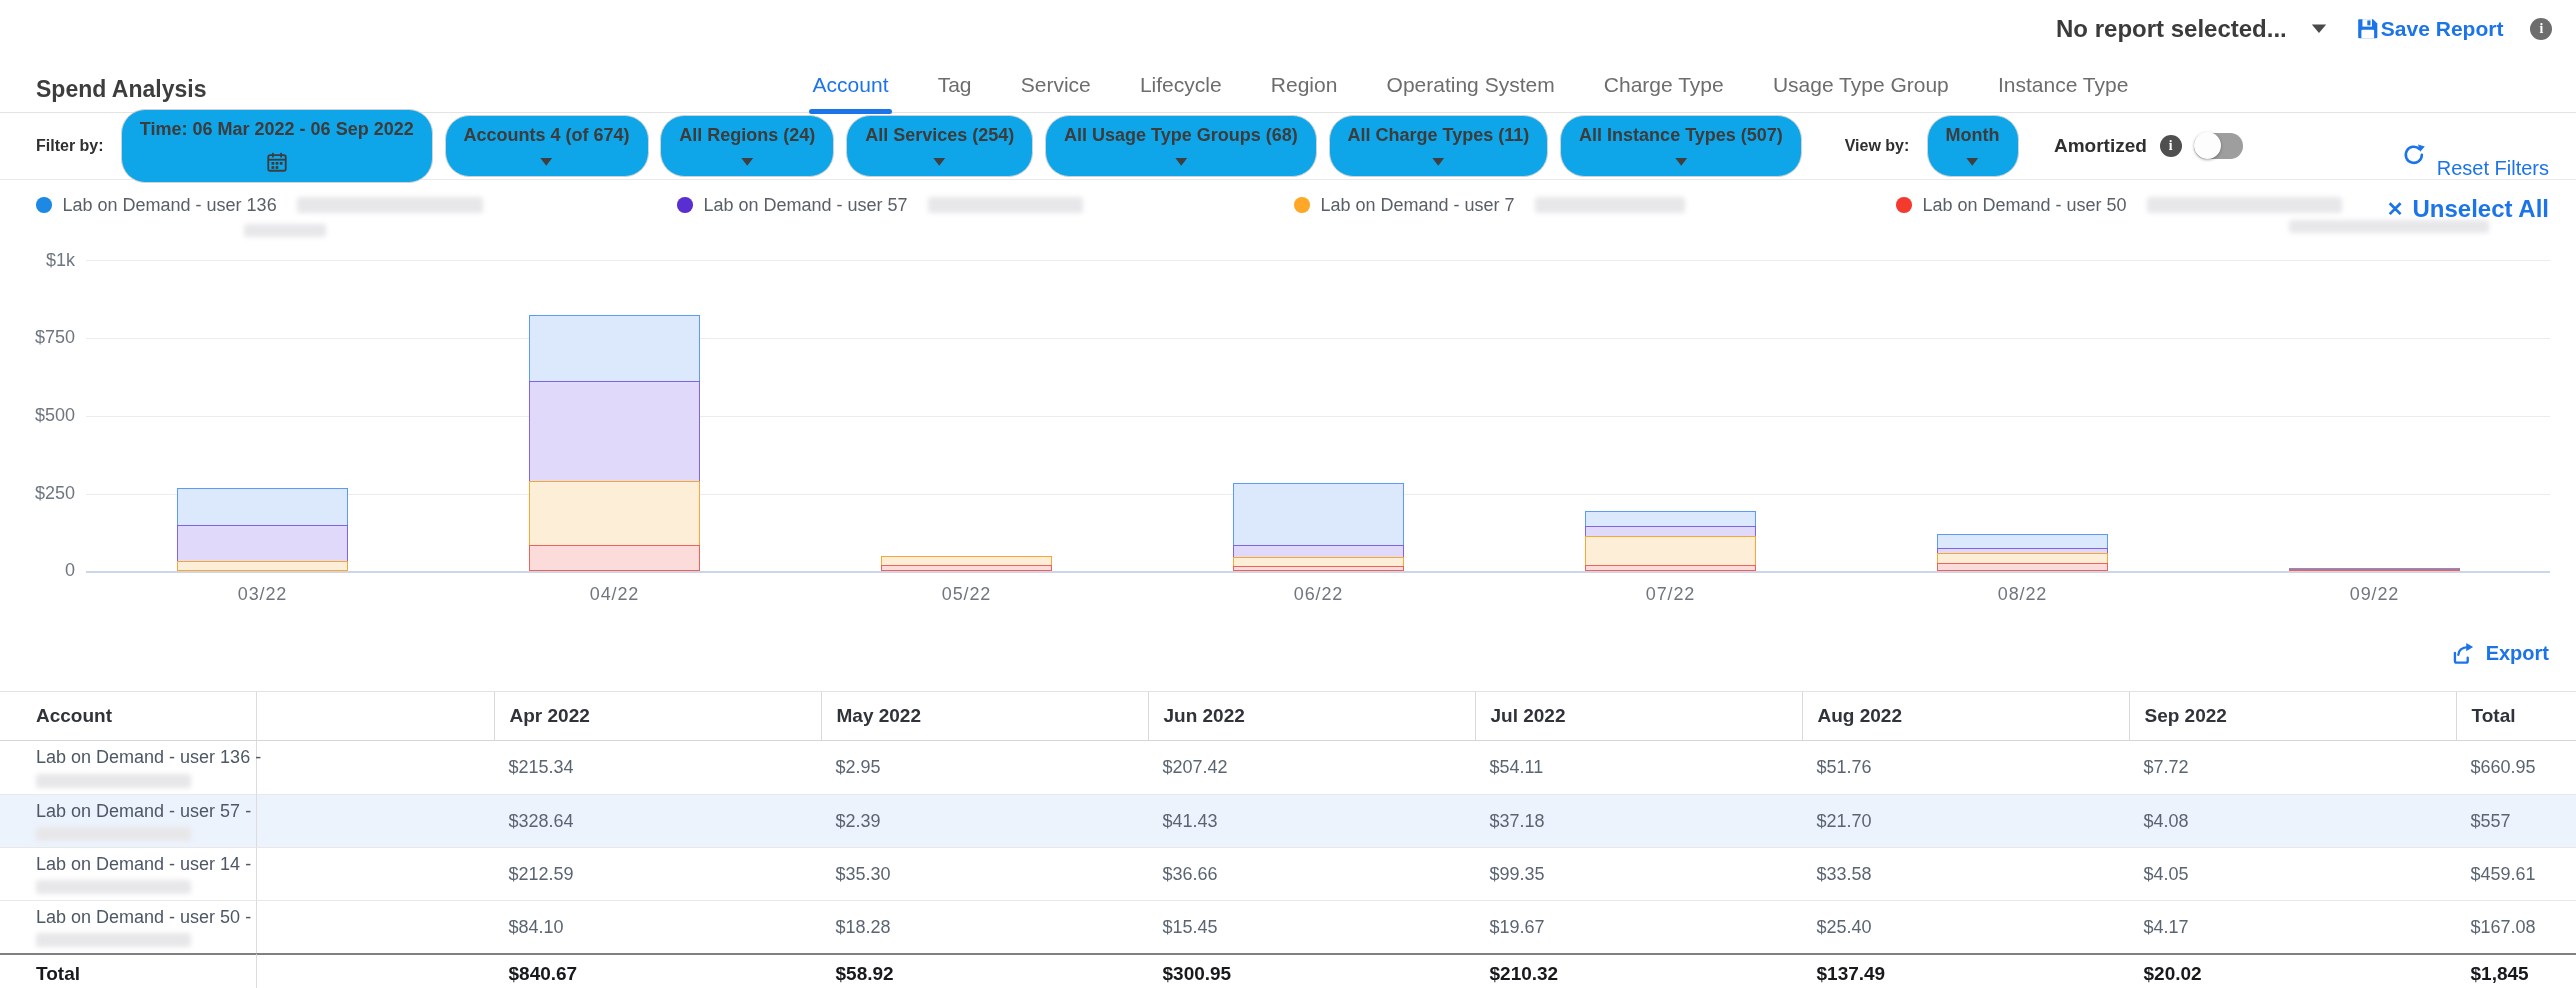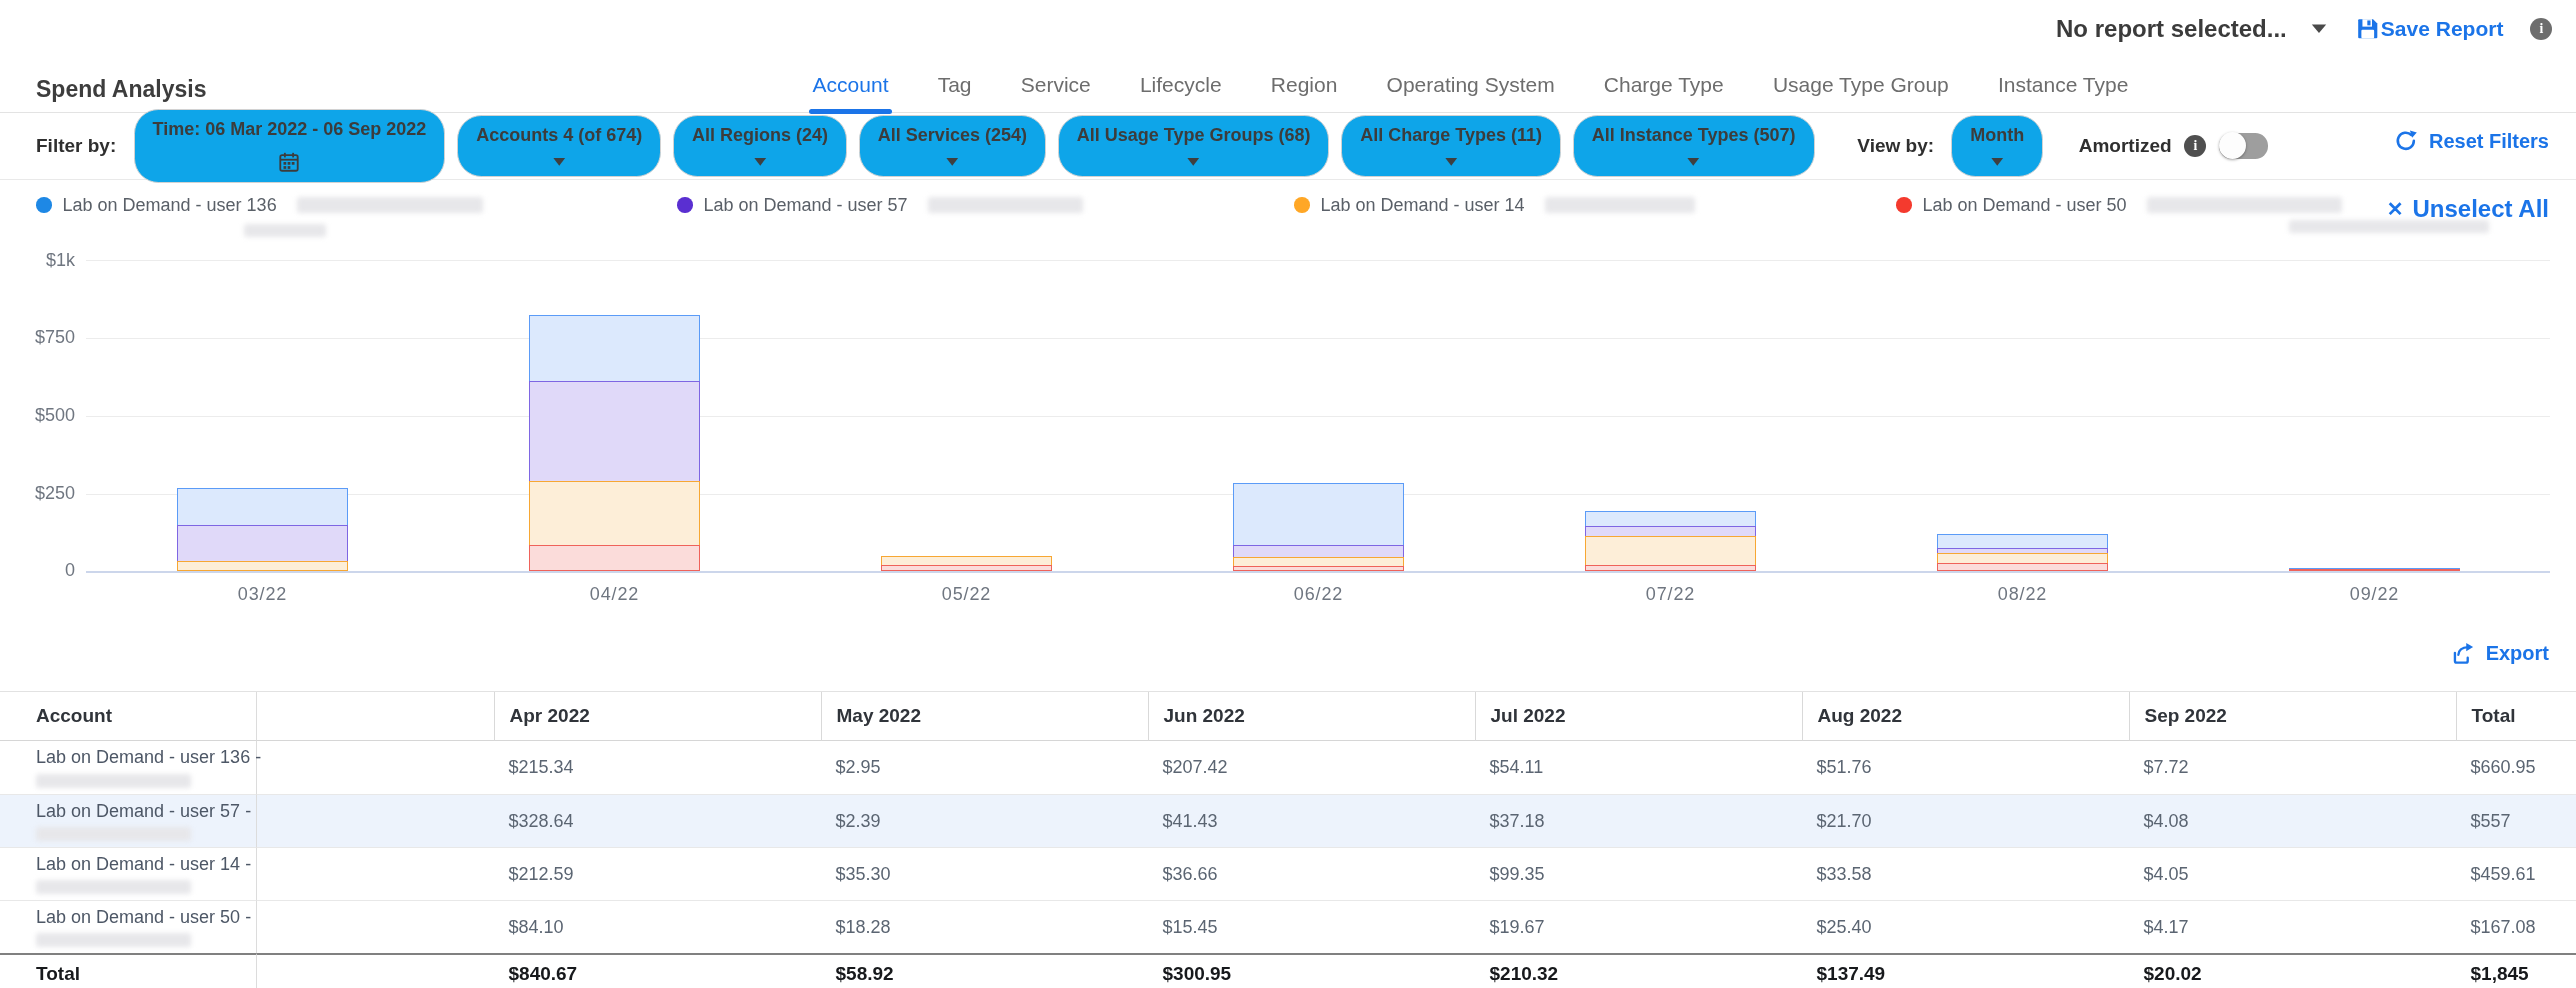--- a/index.html
+++ b/index.html
@@ -23,7 +23,7 @@
   
   .filter-bar{position:absolute;top:113px;left:0;width:2576px;height:67px;border-bottom:0.9px solid #e9e9e9;
               display:flex;align-items:center;padding-left:36px;box-sizing:border-box;gap:11.8px;}
-  .flabel{font-size:19px;font-weight:700;color:#2f2f2f;margin-right:5.5px;white-space:nowrap;}
+  .flabel{font-size:16px;font-weight:700;color:#2f2f2f;margin-right:5.5px;white-space:nowrap;}
   .pill{display:flex;align-items:center;gap:11.8px;border:1.8px solid #d2d2d2;border-radius:24.5px;
         padding:8.2px 18px;font-size:18px;font-weight:700;color:#3c3c3c;background:#0ea5e9;cursor:pointer;white-space:nowrap;flex-direction:column;}
   .viewby{margin-left:31px;}

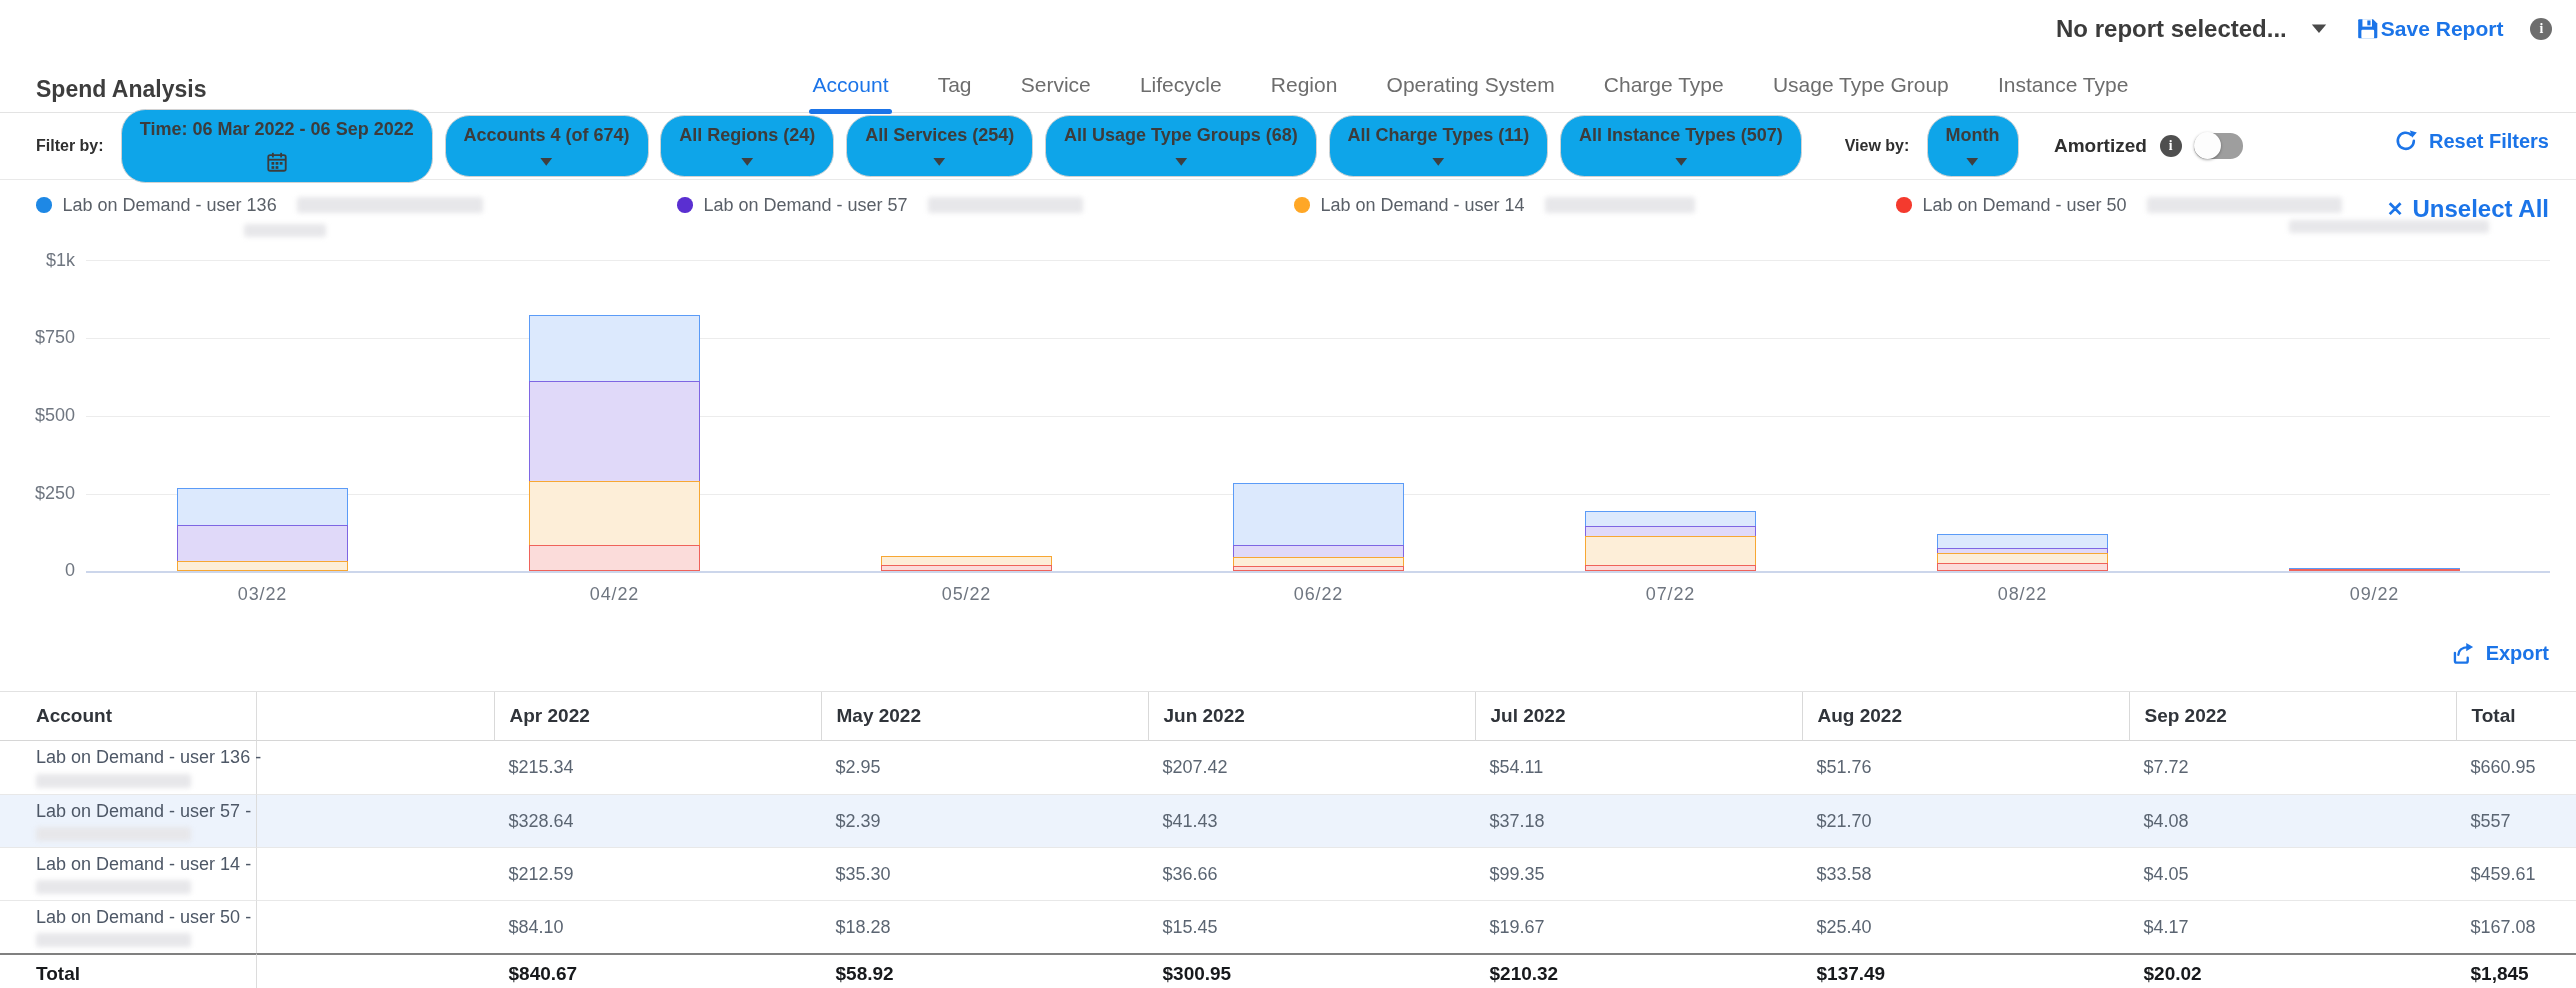--- a/index.html
+++ b/index.html
@@ -33,7 +33,7 @@
   .toggle .knob{position:absolute;left:0px;top:-0.9px;width:27px;height:27px;border-radius:50%;background:#fdfdfd;
                 box-shadow:0 0.9px 2.7px rgba(0,0,0,.35);}
   .reset-btn{position:absolute;right:27px;top:16.4px;display:flex;align-items:center;gap:11px;cursor:pointer;}
-  .reset-btn .txt{font-size:20px;font-weight:700;color:var(--accent);}
+  .reset-btn .txt{font-size:20px;font-weight:400;color:var(--accent);margin-top:28px;}
   
   .legend-bar{position:absolute;top:180px;left:0;width:2576px;height:64px;}
   .leg-item{position:absolute;top:14.5px;display:flex;align-items:center;gap:11px;cursor:pointer;}

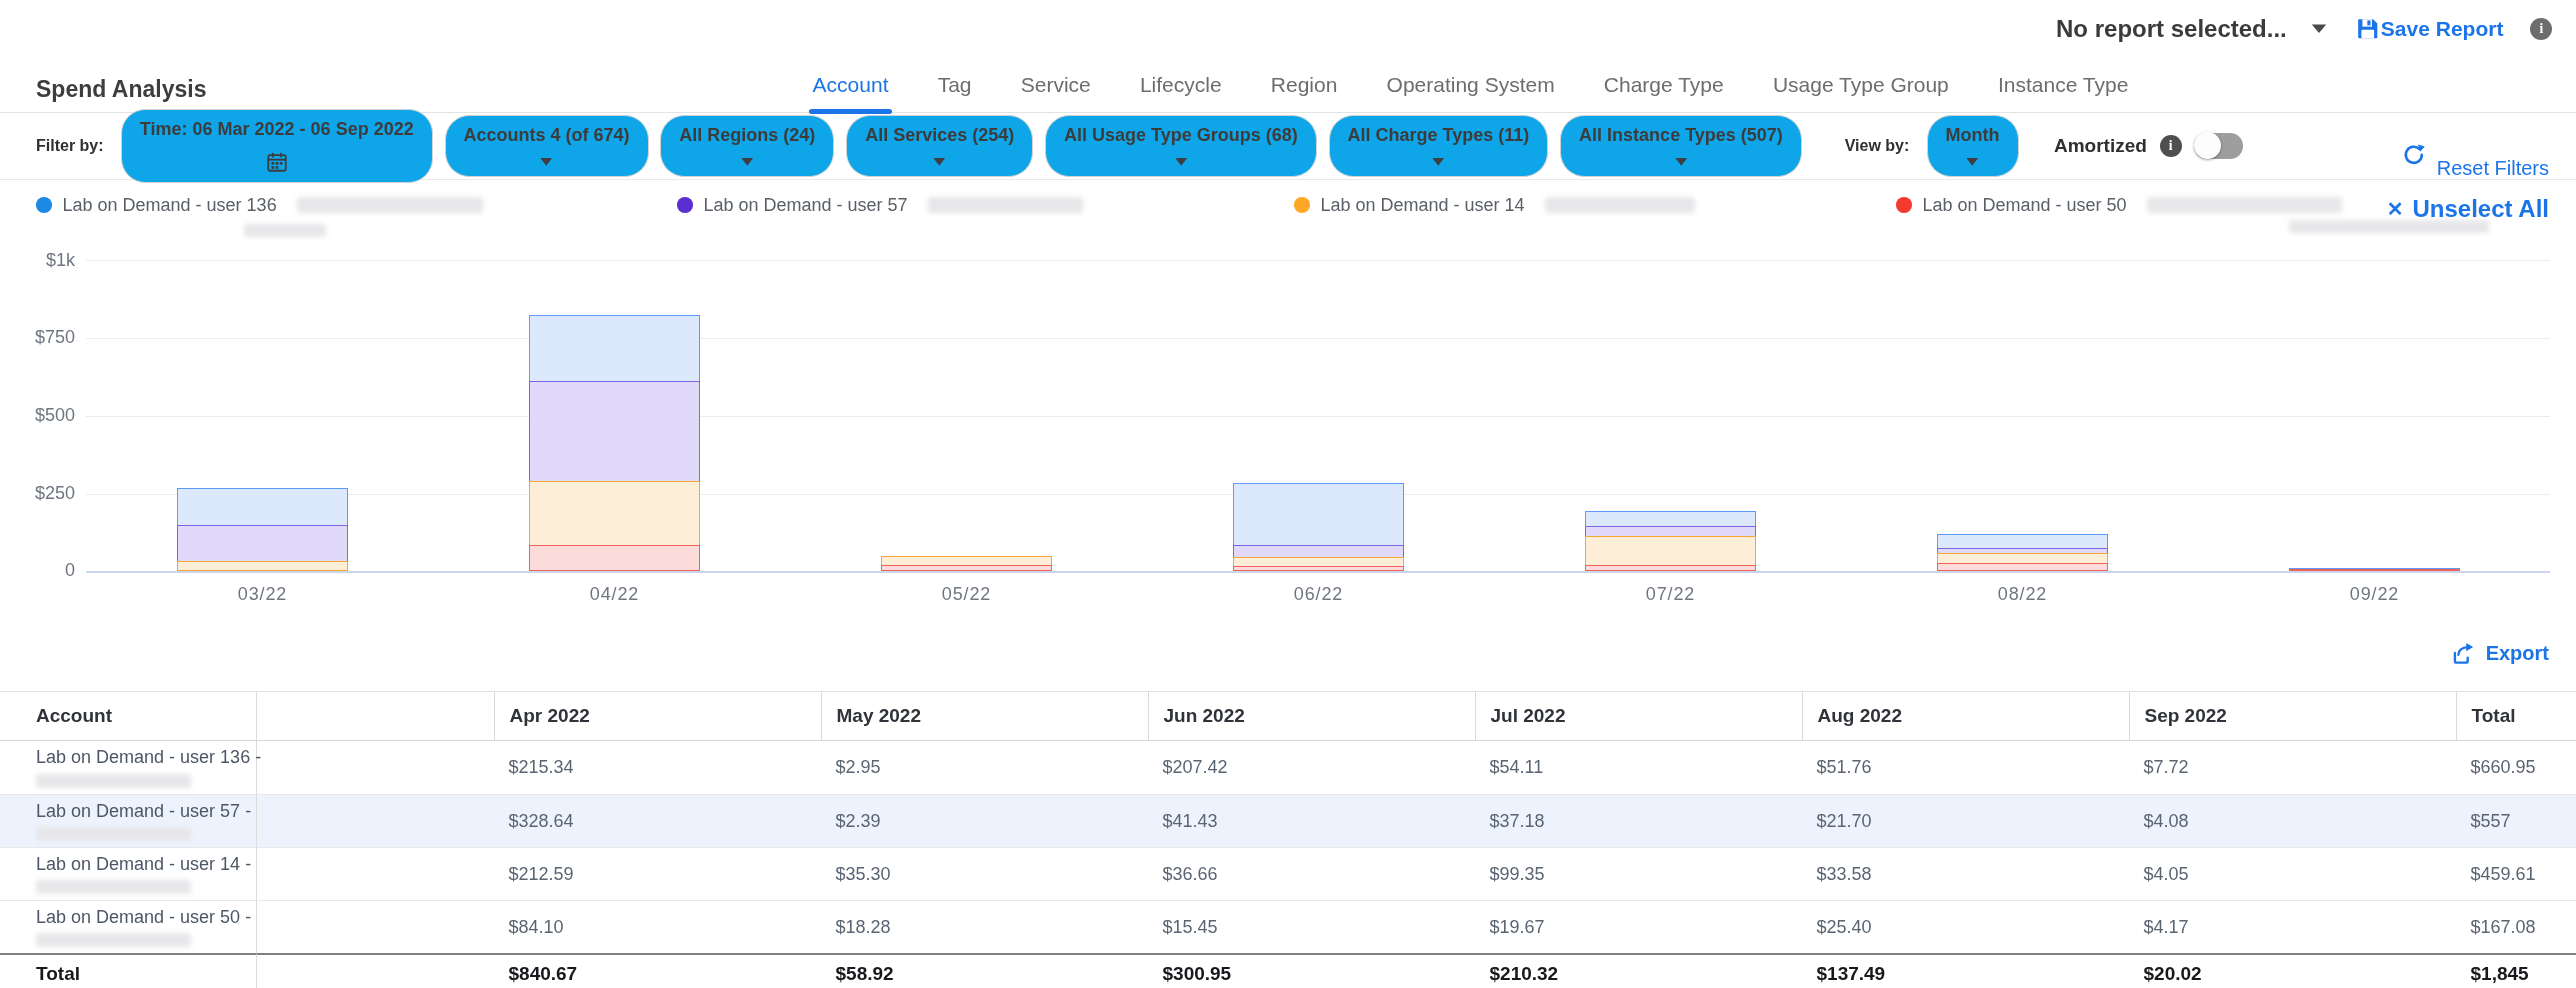--- a/index.html
+++ b/index.html
@@ -211,7 +211,7 @@
         </div>
         <div class="leg-item" style="left: 1294px;">
           <span class="leg-dot" style="background: rgb(255, 167, 38);"></span>
-          <span class="leg-txt">Lab on Demand - user 14</span>
+          <span class="leg-txt">Lab on Demand - user 7</span>
           <span class="blur leg-blur" style="width: 150px;"></span>
         </div>
         <div class="leg-item" style="left: 1896px;">

